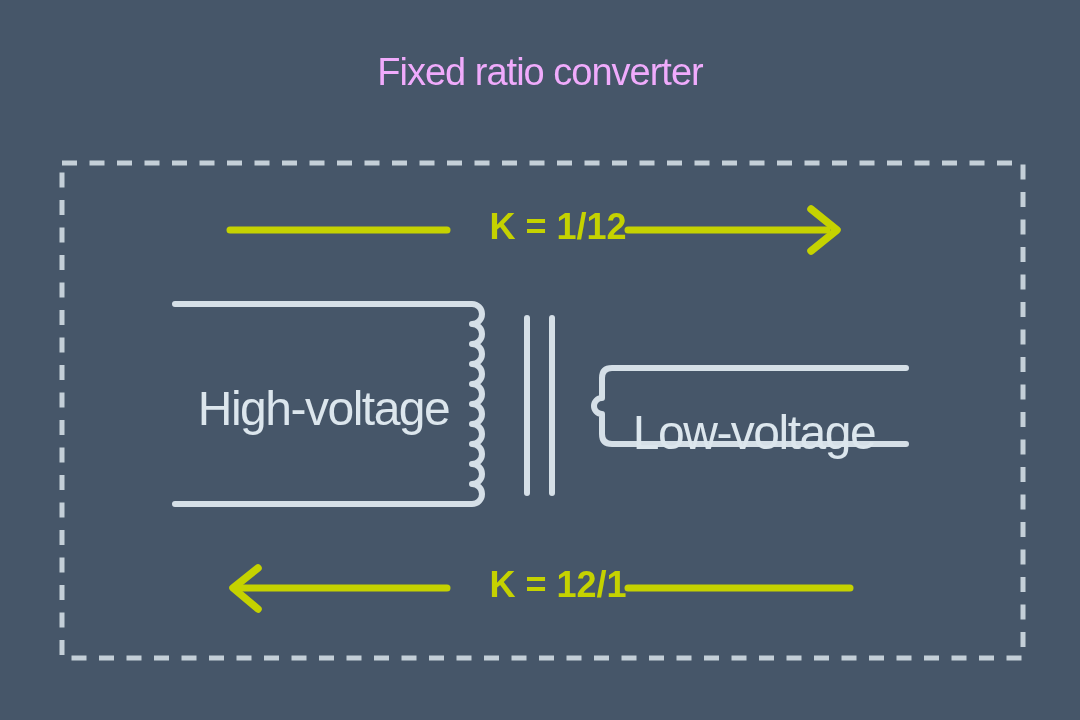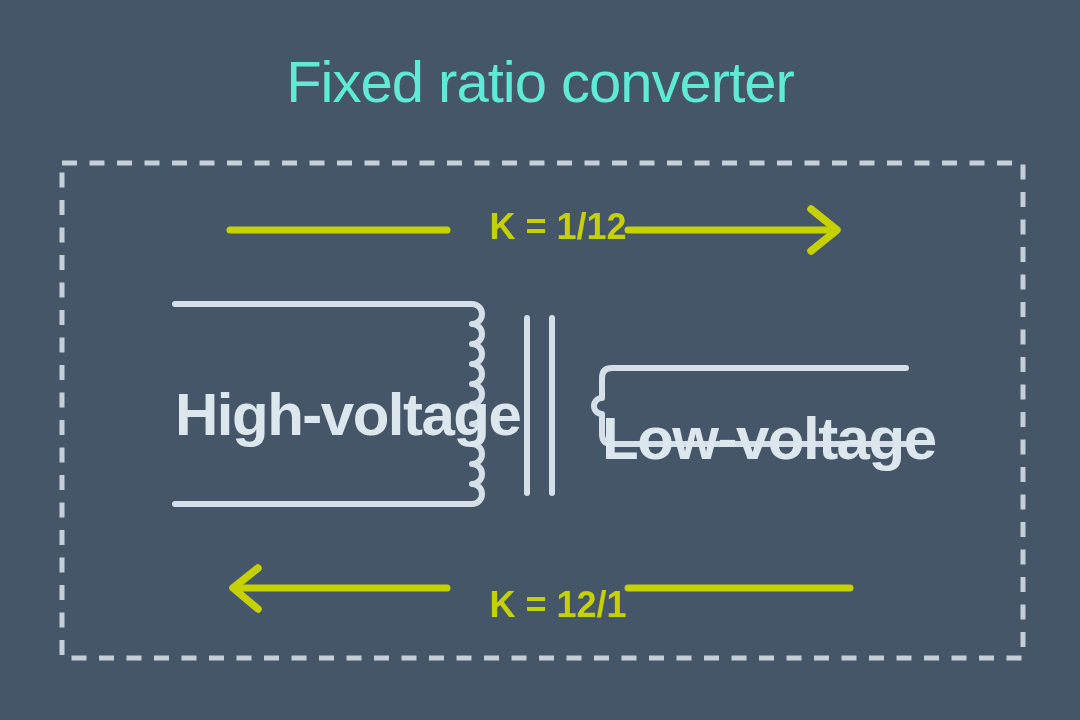--- a/index.html
+++ b/index.html
@@ -26,10 +26,10 @@
   .title {
     left: 0; top: 53px; width: 1080px;
     text-align: center;
-    font-size: 58px;
+    font-size: 38px;
     font-weight: 300;
     letter-spacing: -1px;
-    color: #5eead4;
+    color: #f0abfc;
   }
   .ratio-label {
     left: 0; width: 1080px;

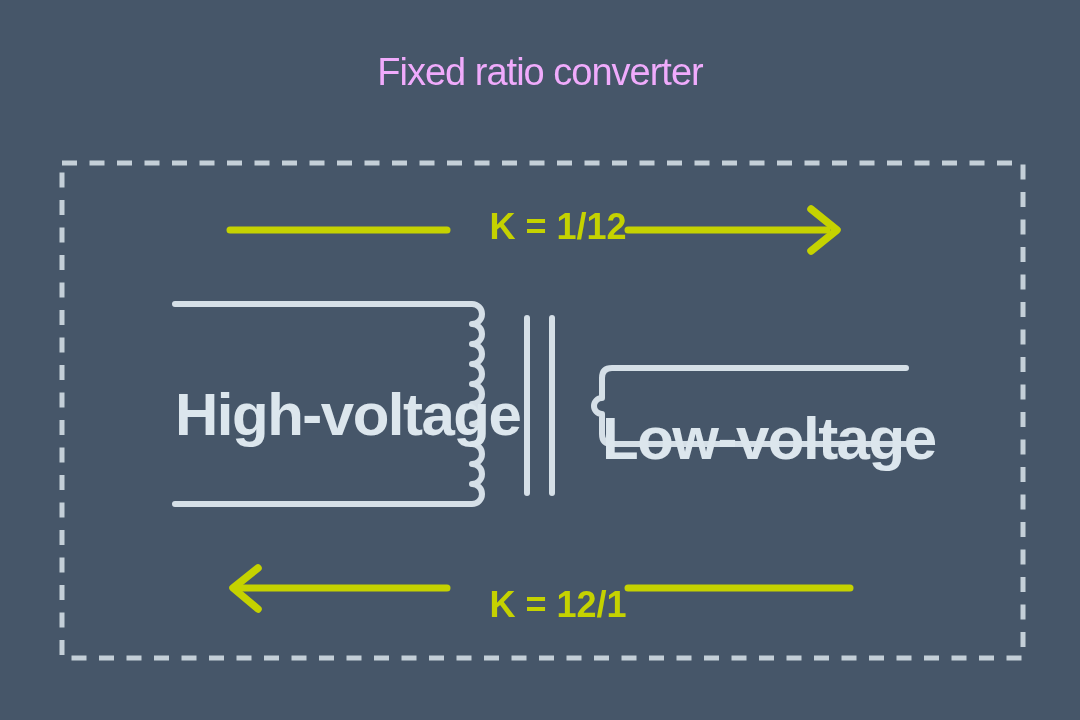--- a/index.html
+++ b/index.html
@@ -43,8 +43,8 @@
   .ratio-label.bottom { top: 567px; margin-top: 20px; }
   .winding-label {
     text-align: center;
-    font-size: 60px;
-    font-weight: 700;
+    font-size: 48px;
+    font-weight: 400;
     letter-spacing: -1.5px;
     color: #dce6ed;
   }

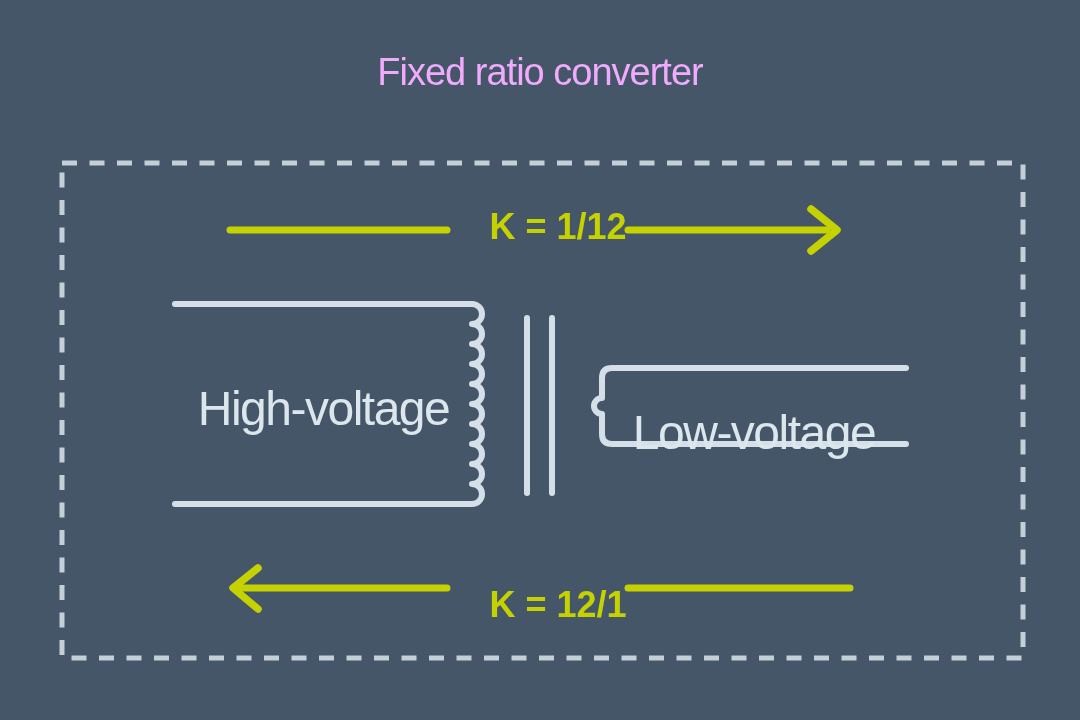--- a/index.html
+++ b/index.html
@@ -40,7 +40,7 @@
     padding-left: 36px;
   }
   .ratio-label.top { top: 209px; }
-  .ratio-label.bottom { top: 567px; margin-top: 20px; }
+  .ratio-label.bottom { top: 567px; }
   .winding-label {
     text-align: center;
     font-size: 48px;

